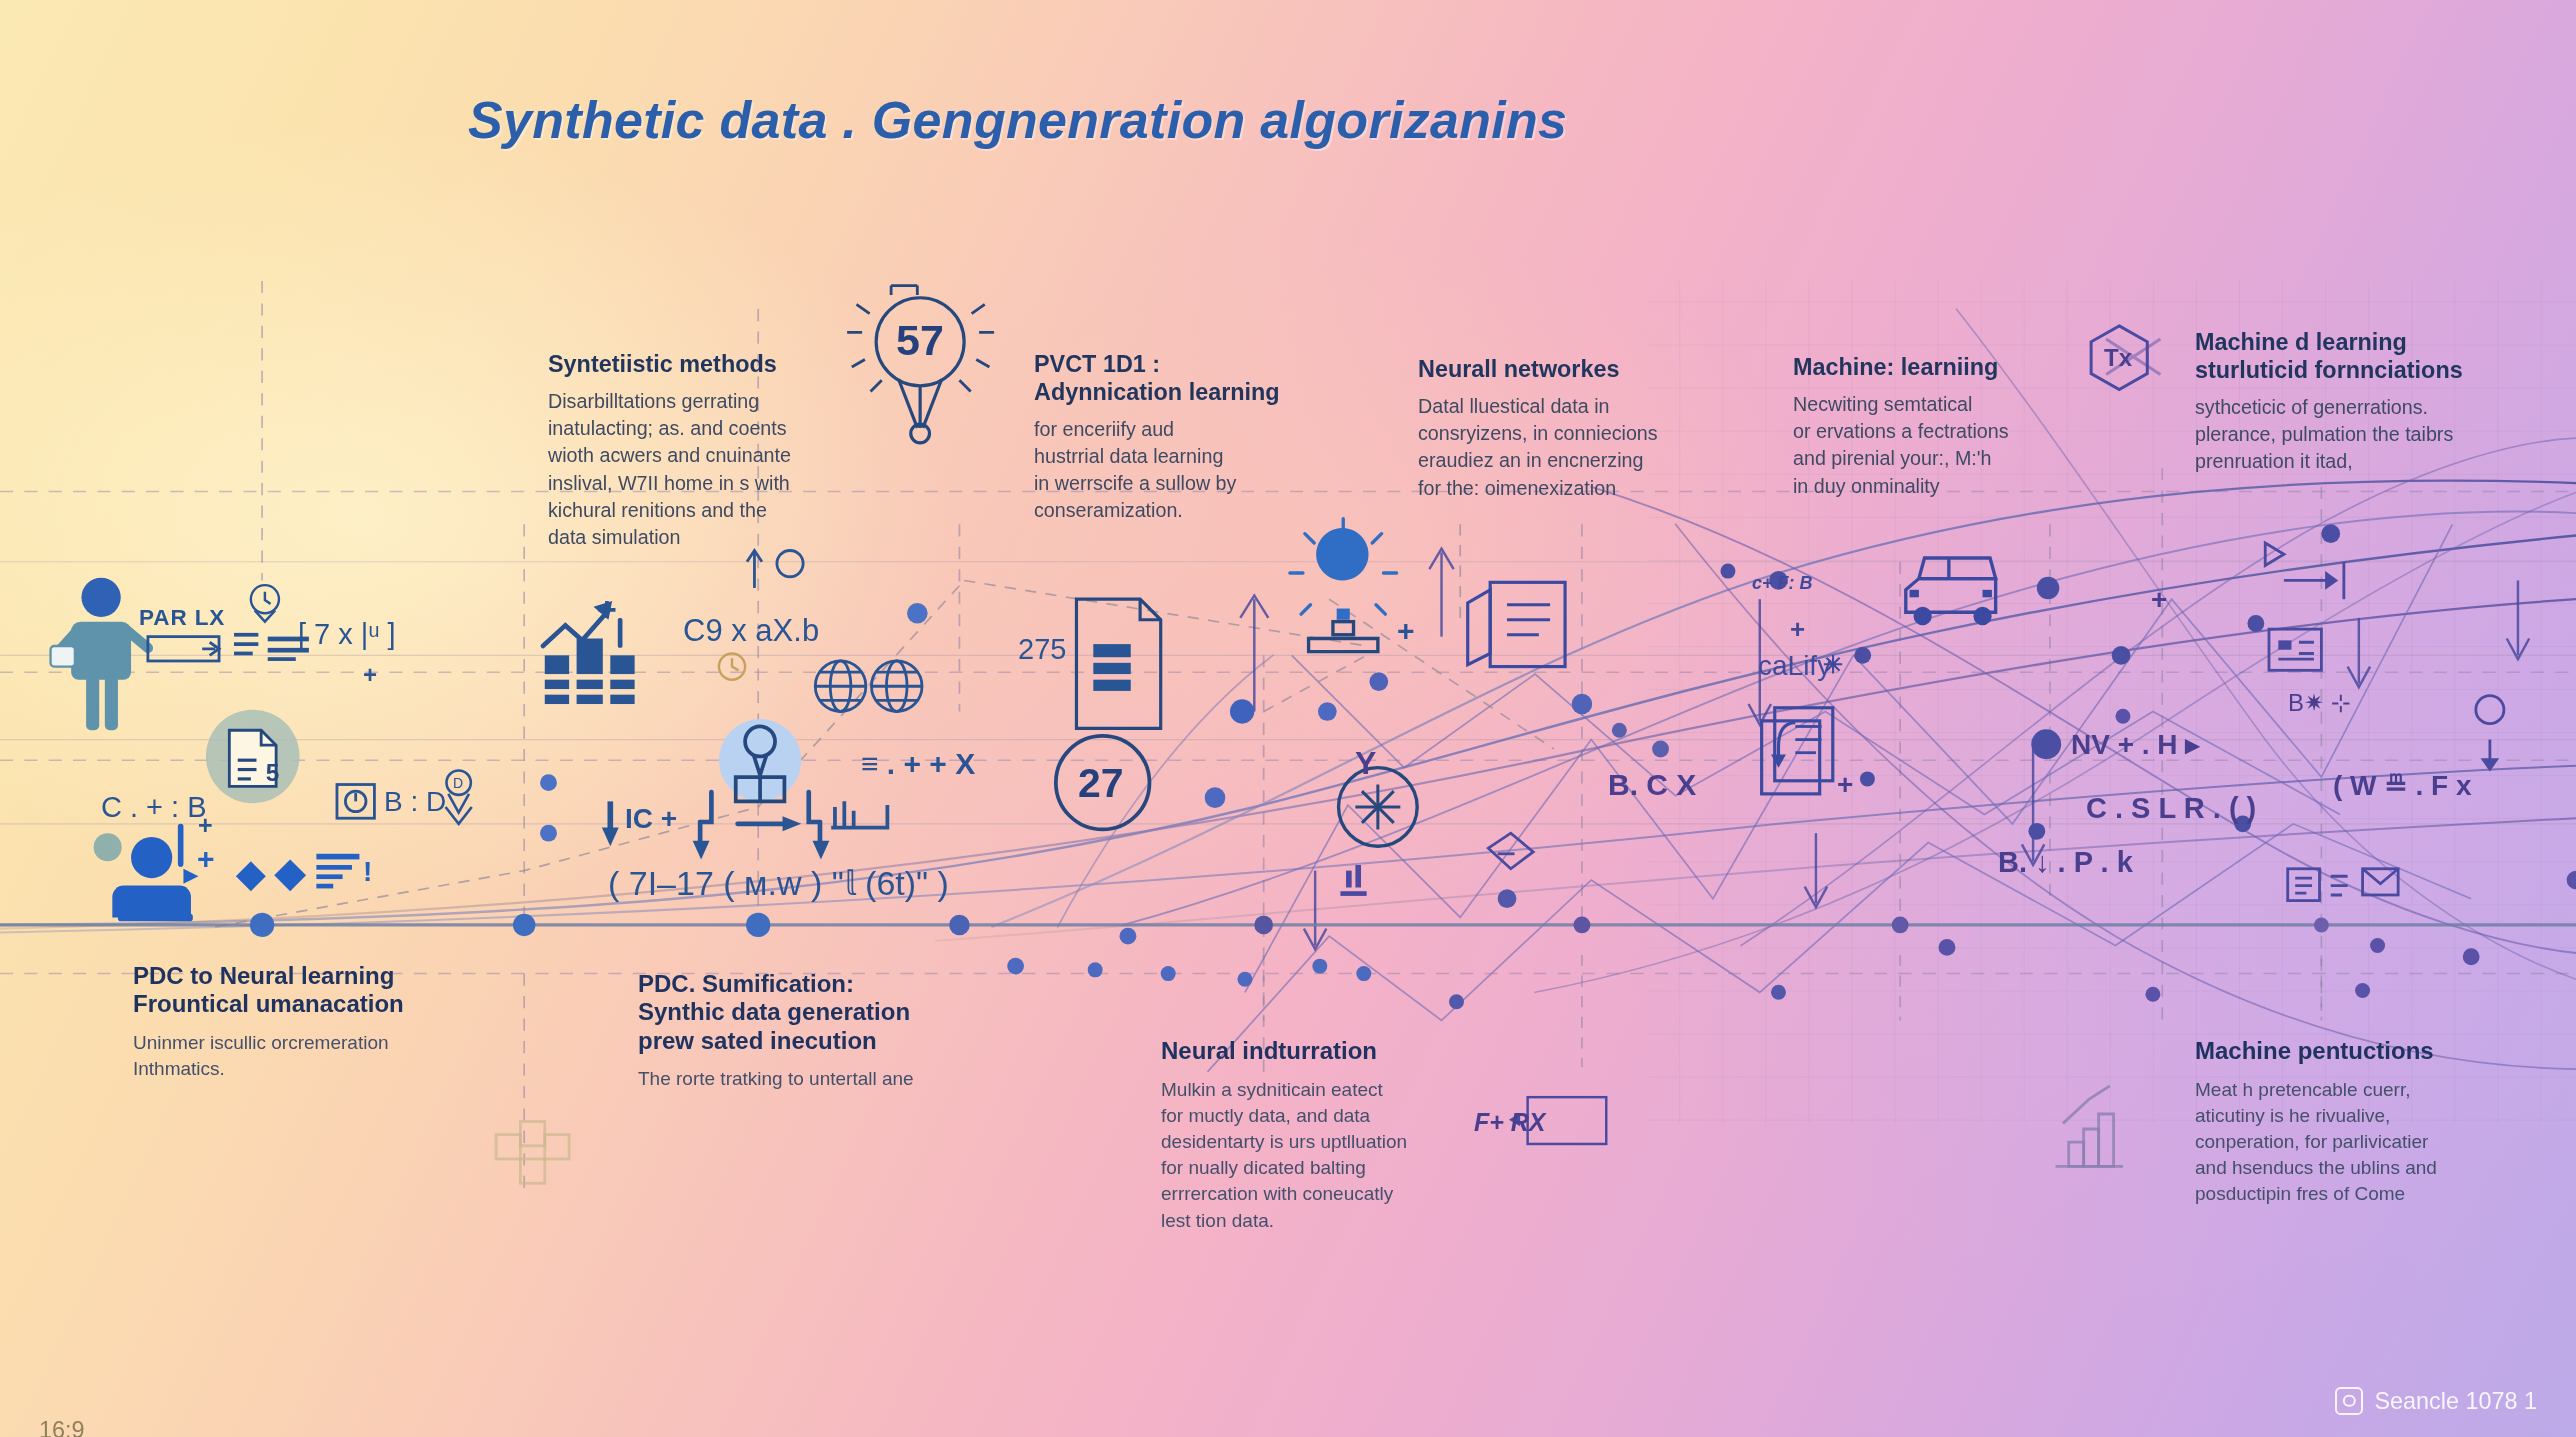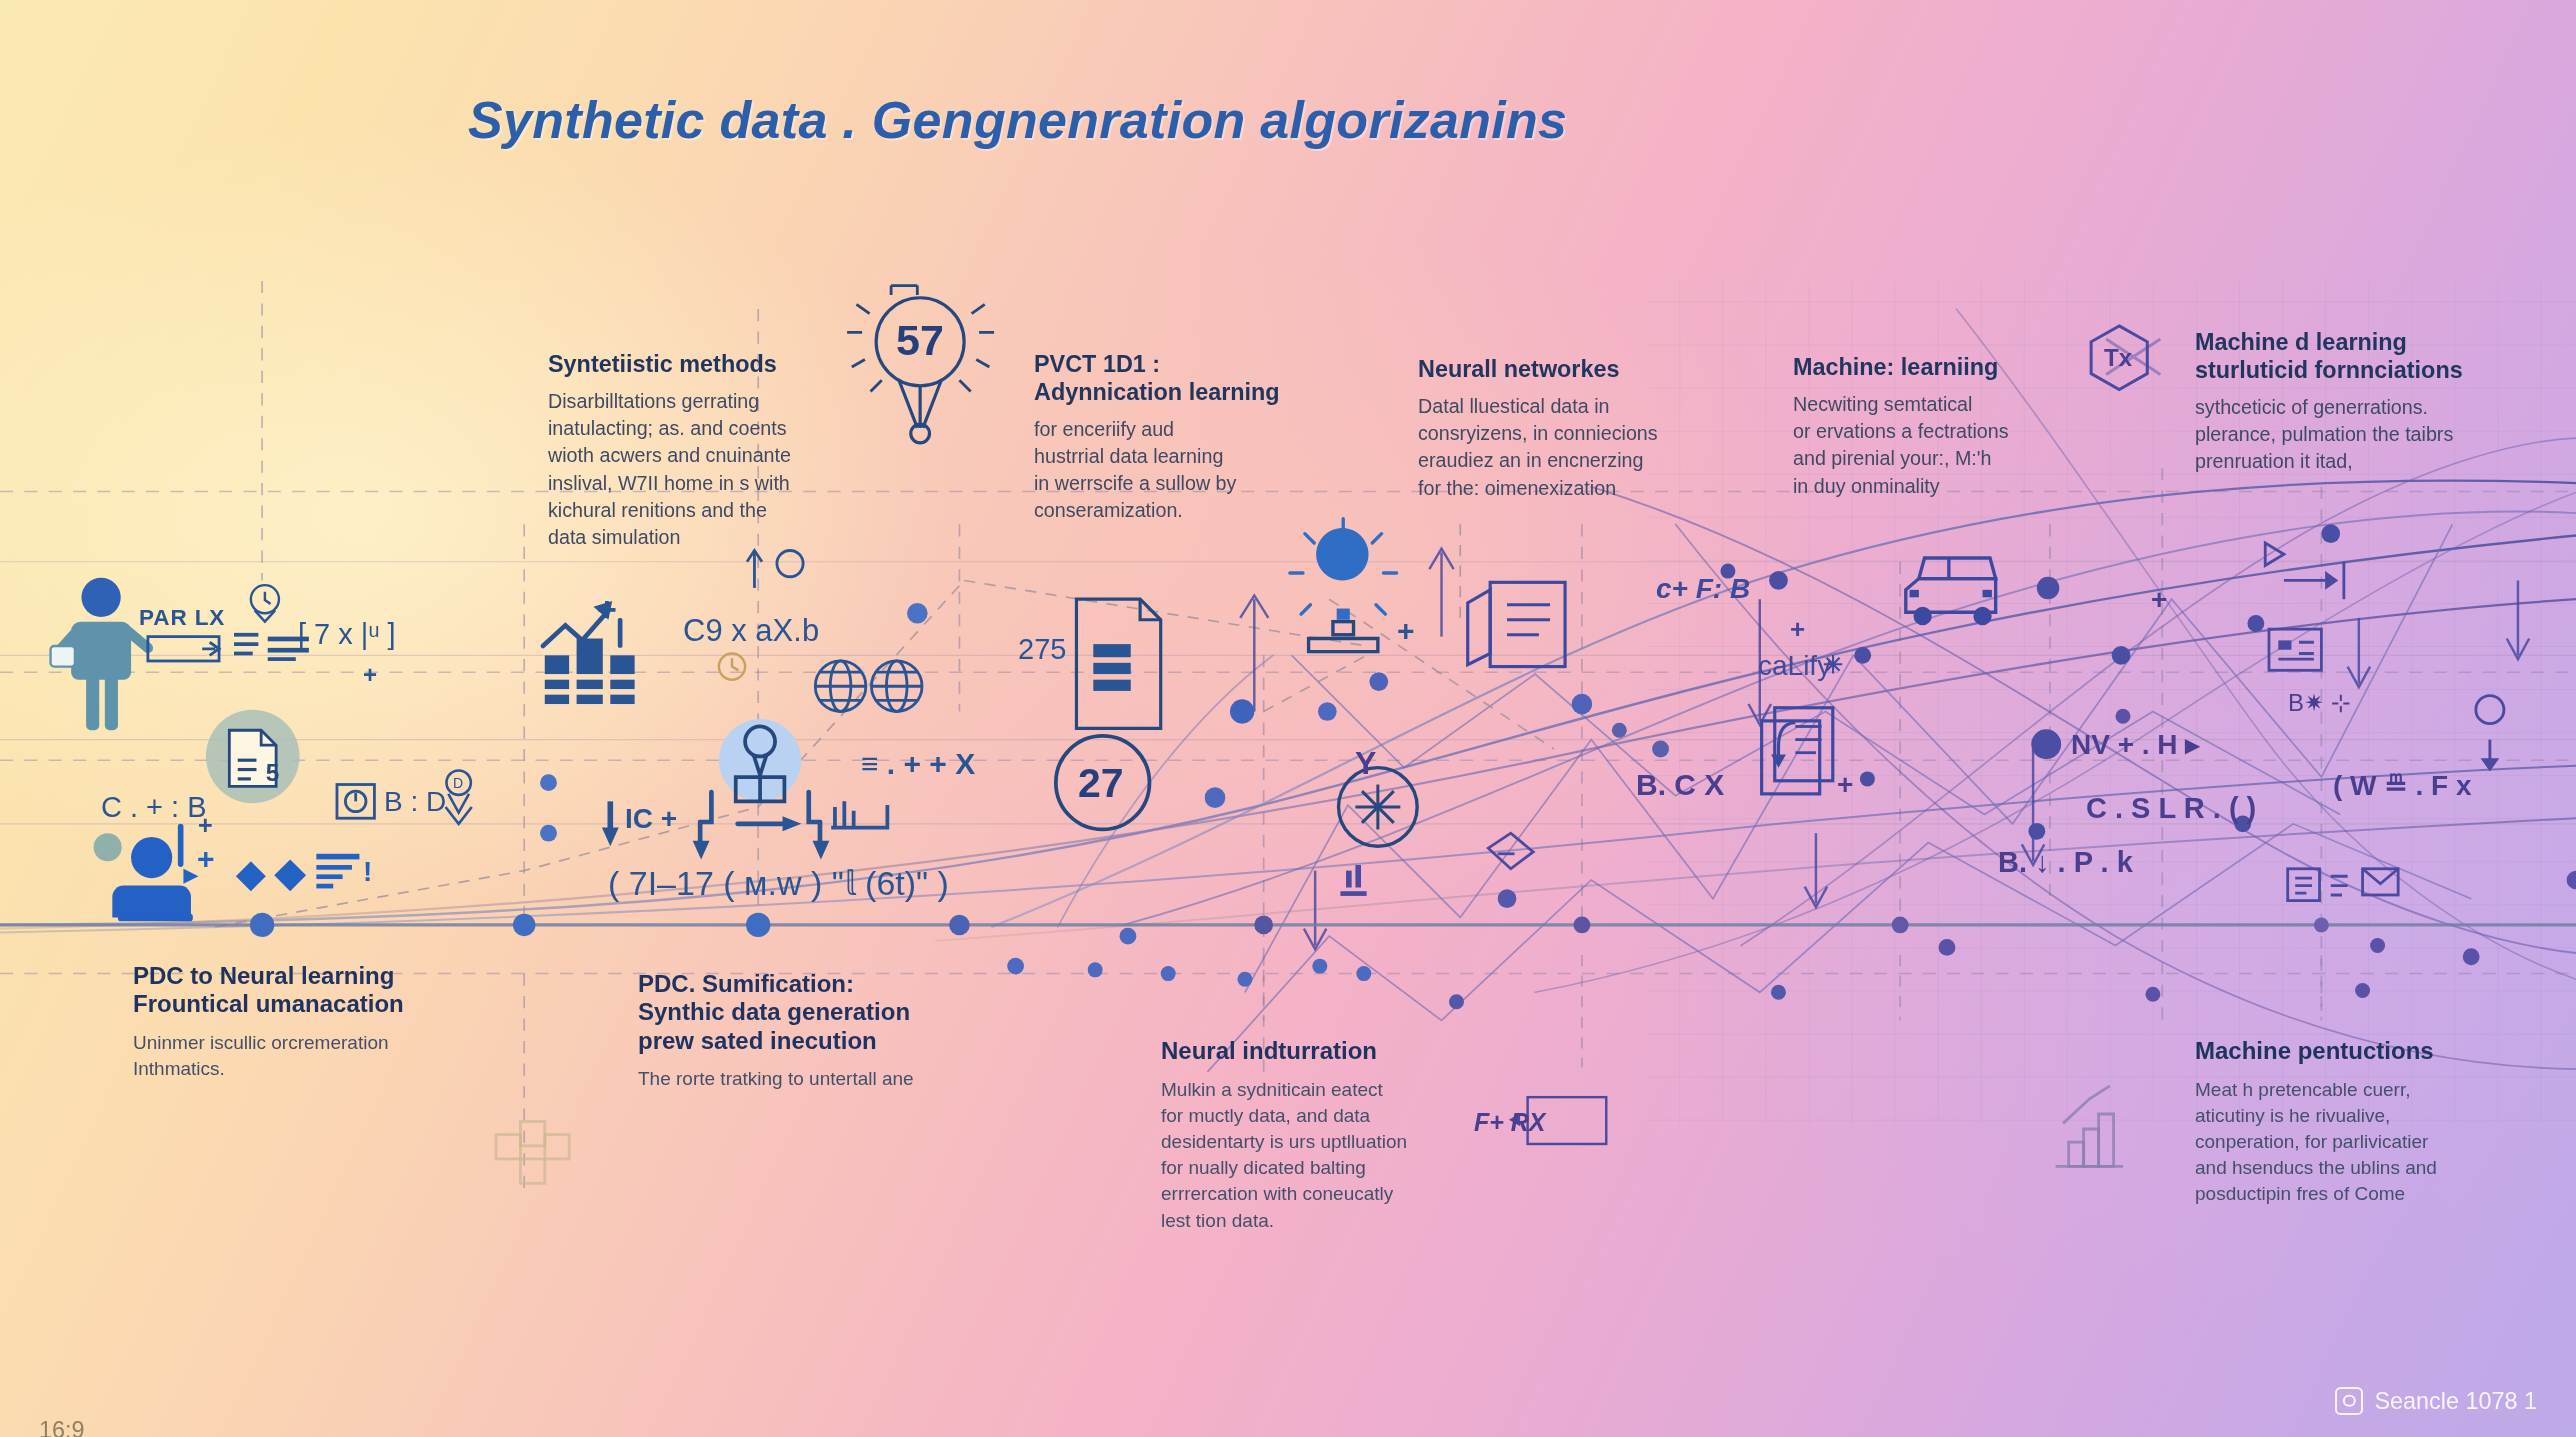--- a/index.html
+++ b/index.html
@@ -611,7 +611,7 @@
   <div class="glyph" style="left:1397px;top:614px;font-size:30px;color:#2a5595;">+</div>
   <div class="glyph purple" style="left:1355px;top:745px;font-size:32px;">Y</div>
   <div class="glyph purple" style="left:1608px;top:768px;font-size:30px;margin-left:28px;">B. C X</div>
-  <div class="glyph" style="left:1656px;top:573px;font-size:28px;color:#3f4a9c;font-style:italic;">c+ F: B</div>
+  <div class="glyph" style="left:1752px;top:573px;font-size:18px;color:#3f4a9c;font-style:italic;">c+ F: B</div>
   <div class="glyph thin" style="left:1758px;top:650px;font-size:28px;color:#3f4a9c;">caLify</div>
   <div class="glyph" style="left:1790px;top:614px;font-size:26px;color:#3f4a9c;">+</div>
   <div class="glyph" style="left:1823px;top:651px;font-size:24px;color:#3f4a9c;">✳</div>

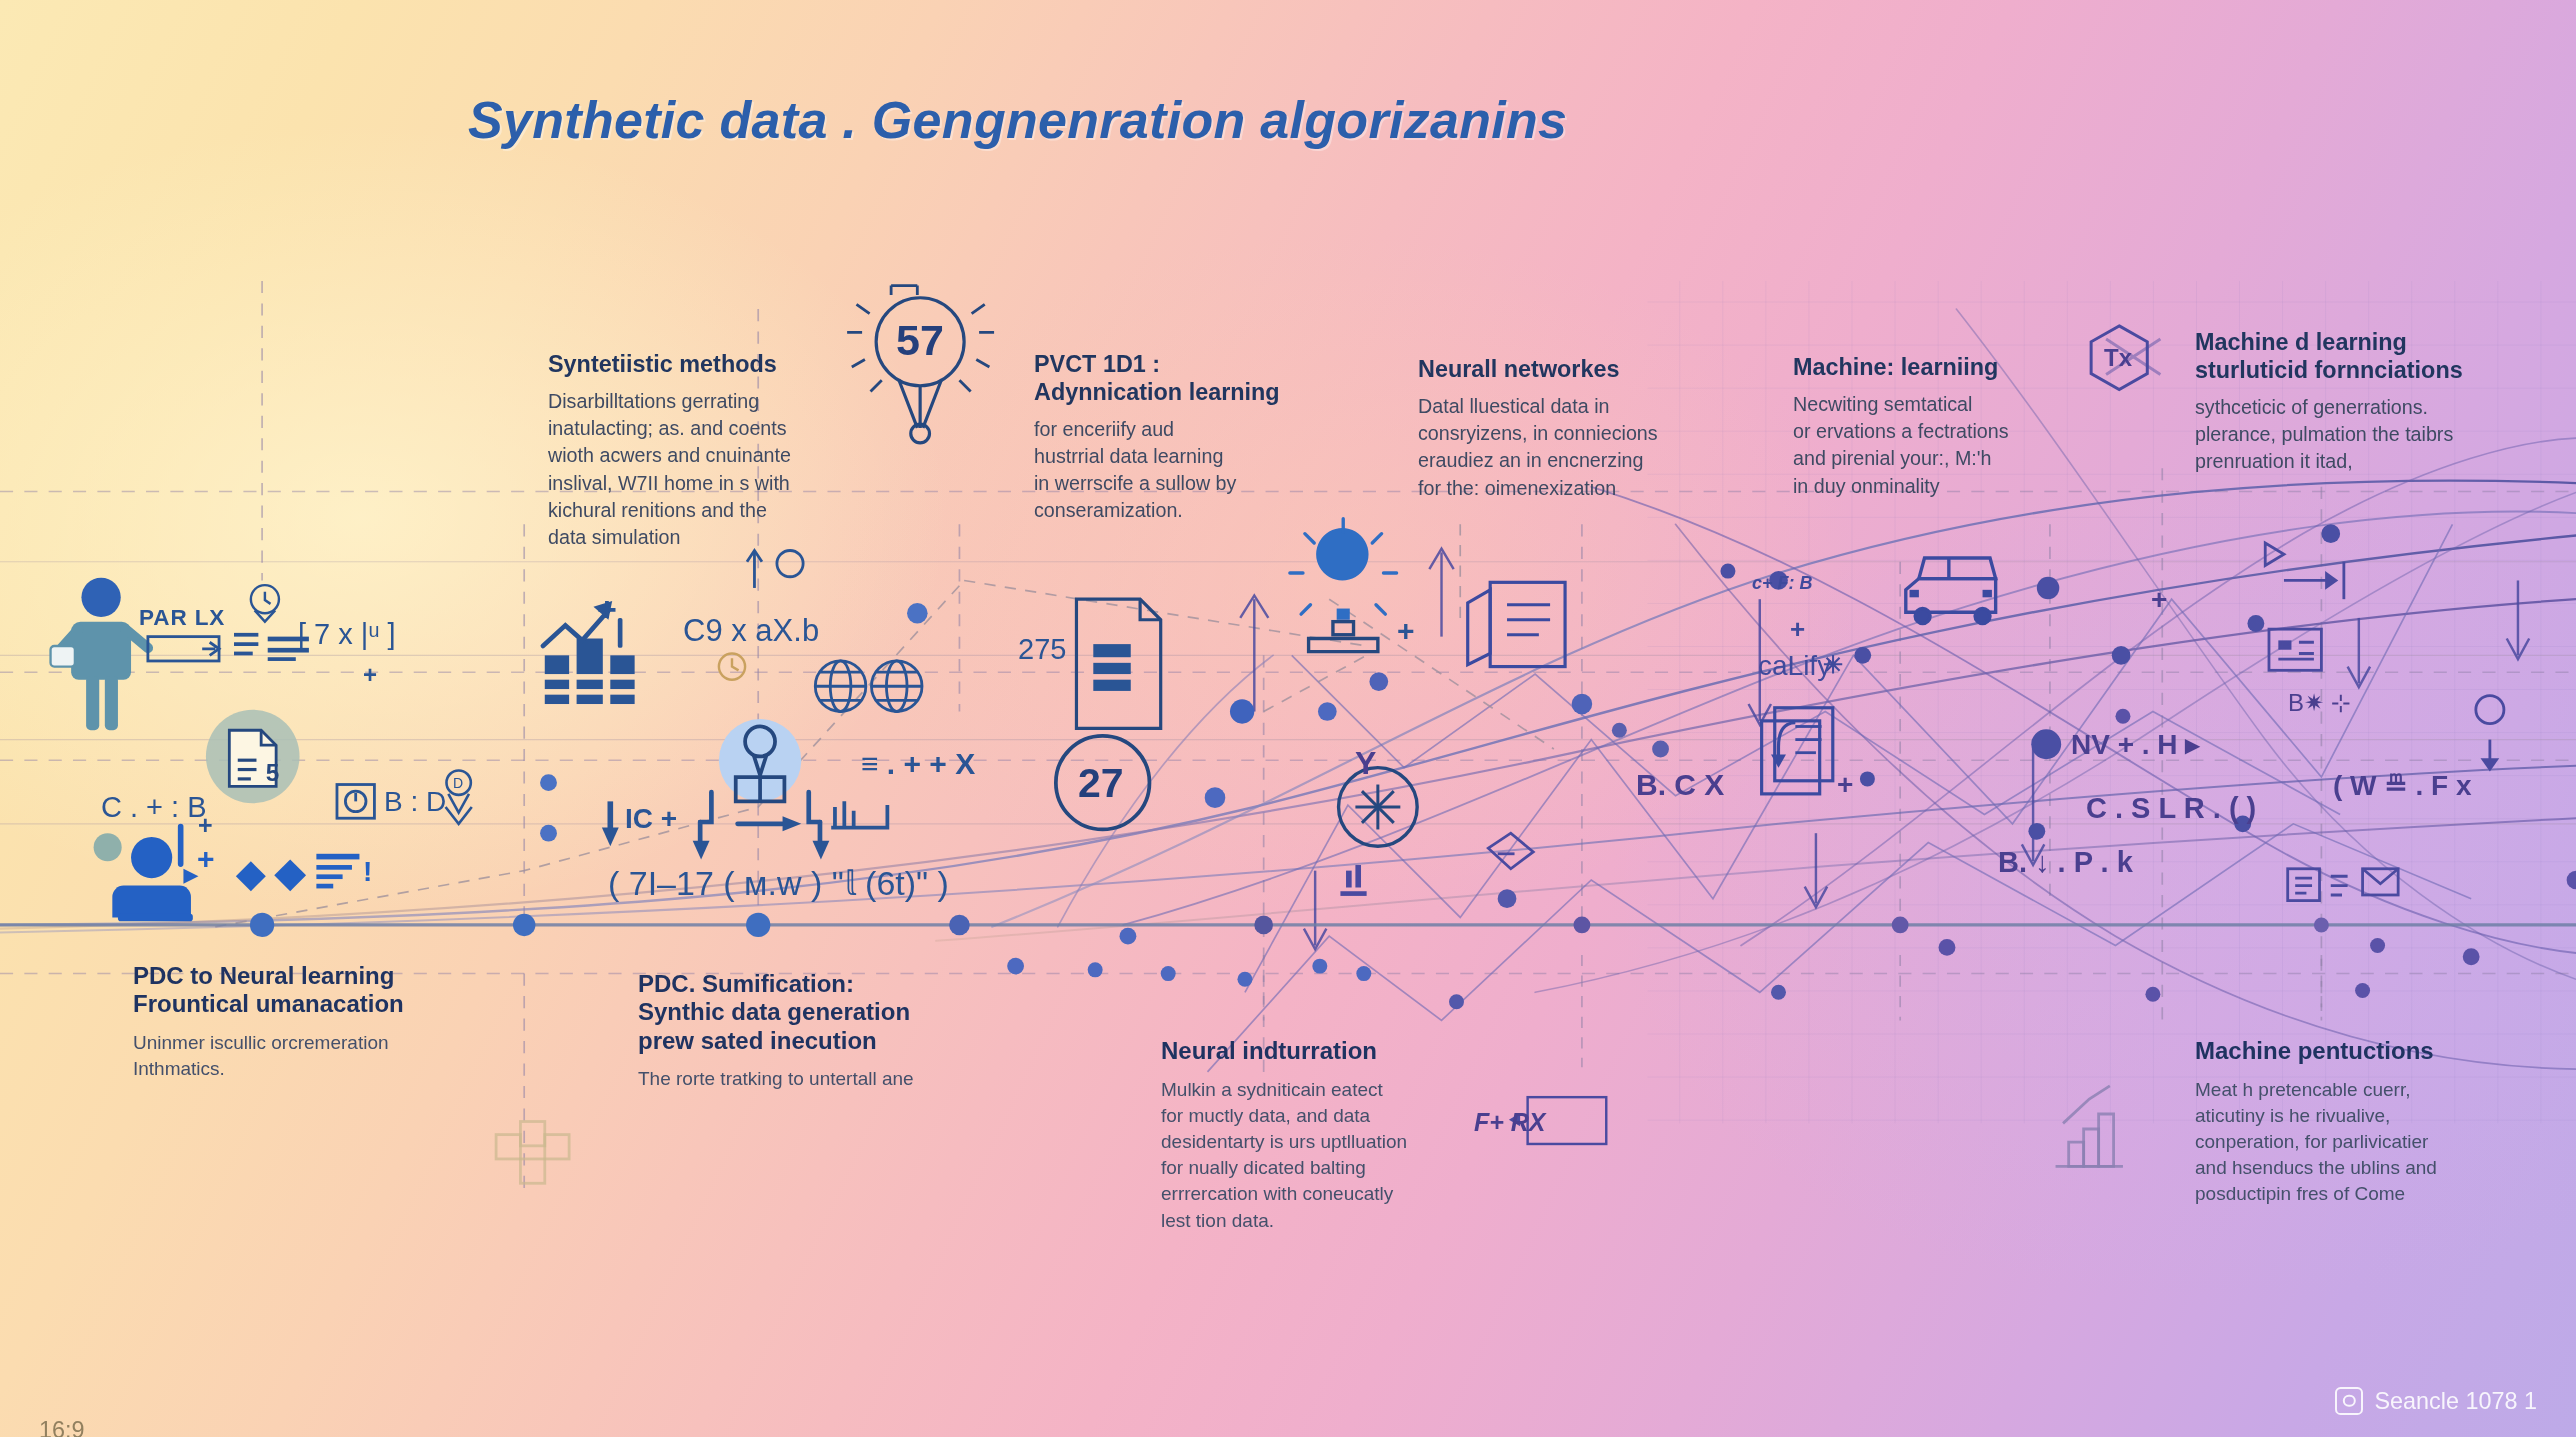--- a/index.html
+++ b/index.html
@@ -610,7 +610,7 @@
   <div class="glyph thin" style="left:1018px;top:633px;font-size:29px;color:#2a5595;">275</div>
   <div class="glyph" style="left:1397px;top:614px;font-size:30px;color:#2a5595;">+</div>
   <div class="glyph purple" style="left:1355px;top:745px;font-size:32px;">Y</div>
-  <div class="glyph purple" style="left:1608px;top:768px;font-size:30px;margin-left:28px;">B. C X</div>
+  <div class="glyph purple" style="left:1608px;top:768px;font-size:30px;">B. C X</div>
   <div class="glyph" style="left:1752px;top:573px;font-size:18px;color:#3f4a9c;font-style:italic;">c+ F: B</div>
   <div class="glyph thin" style="left:1758px;top:650px;font-size:28px;color:#3f4a9c;">caLify</div>
   <div class="glyph" style="left:1790px;top:614px;font-size:26px;color:#3f4a9c;">+</div>

